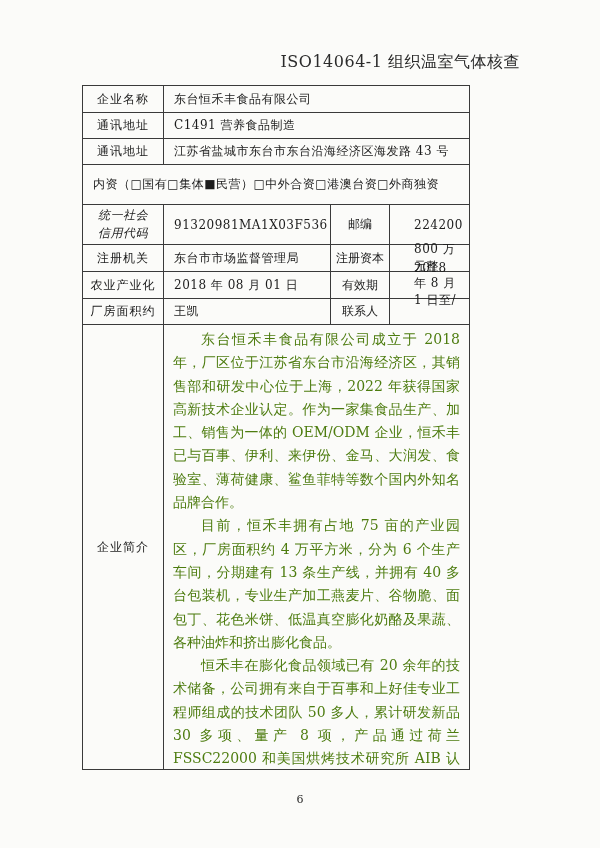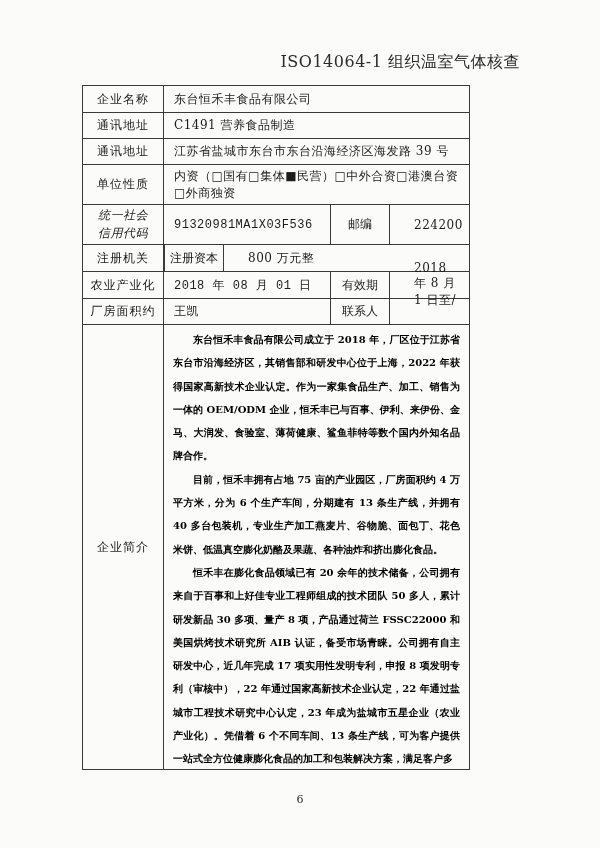--- a/index.html
+++ b/index.html
@@ -120,7 +120,7 @@
 
   <div class="row h26">
     <div class="cell-label">通讯地址</div>
-    <div class="cell-value">江苏省盐城市东台市东台沿海经济区海发路 39 号</div>
+    <div class="cell-value">江苏省盐城市东台市东台沿海经济区海发路 43 号</div>
   </div>
 
   <div class="row h40">

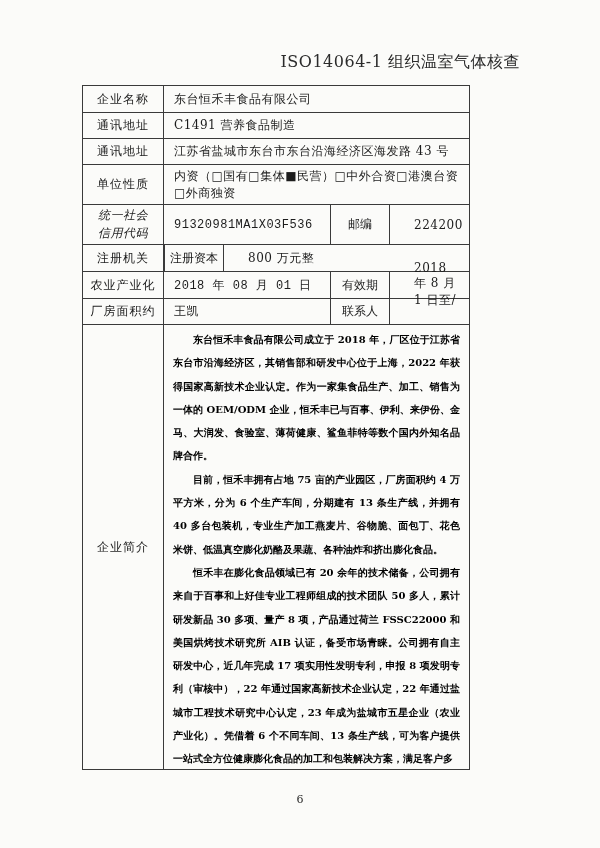--- a/index.html
+++ b/index.html
@@ -124,7 +124,6 @@
   </div>
 
   <div class="row h40">
-    <div class="cell-label">单位性质</div>
     <div class="cell-value">内资（□国有□集体■民营）□中外合资□港澳台资□外商独资</div>
   </div>
 

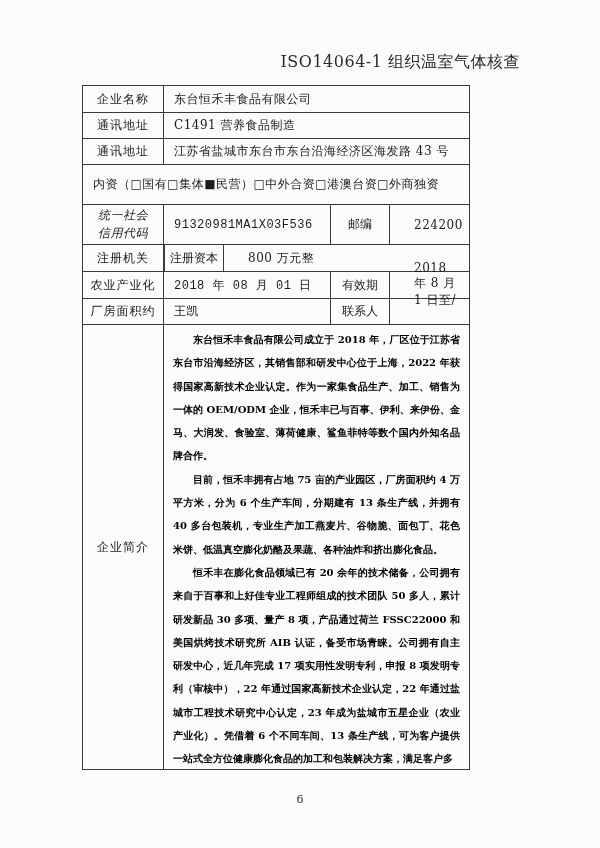--- a/index.html
+++ b/index.html
@@ -50,7 +50,7 @@
     padding: 0 10px;
     letter-spacing: 0.5px;
   }
-  .split .cell-value { flex: 0 0 166px; width: 166px; font-family: Liberation Mono, monospace; }
+  .split .cell-value { flex: 0 0 166px; width: 166px; }
   .cell-label2 {
     width: 60px;
     flex: 0 0 60px;

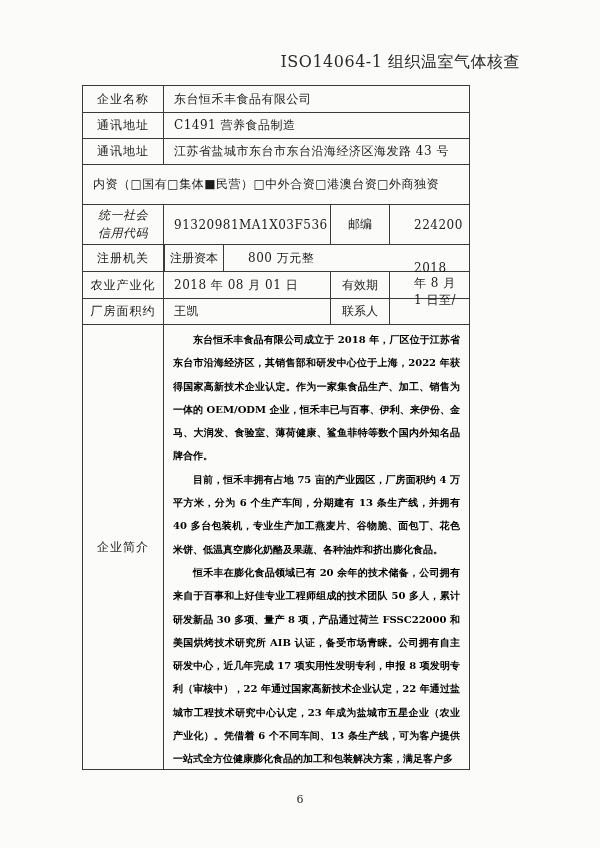--- a/index.html
+++ b/index.html
@@ -138,6 +138,7 @@
 
   <div class="row h27 split">
     <div class="cell-label">注册机关</div>
+    <div class="cell-value">东台市市场监督管理局</div>
     <div class="cell-label2">注册资本</div>
     <div class="cell-value2">800 万元整</div>
   </div>

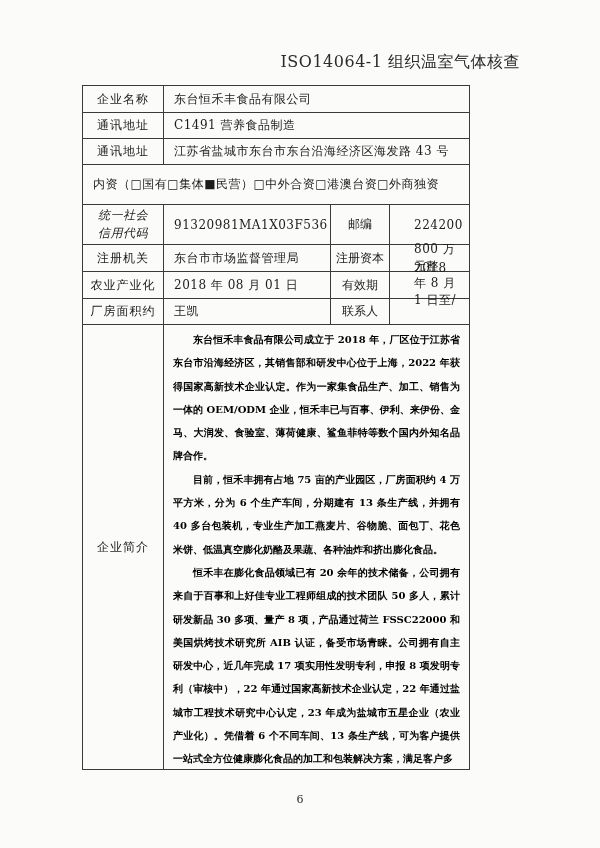--- a/index.html
+++ b/index.html
@@ -84,12 +84,11 @@
     overflow: hidden;
   }
   .profile-body p {
-    font-size: 10px;
+    font-size: 14px;
     line-height: 23.3px;
     text-align: justify;
     text-indent: 2em;
-    color: #000000;
-    font-weight: bold;
+    color: #4d7c0f;
   }
   .page-number {
     position: absolute;

